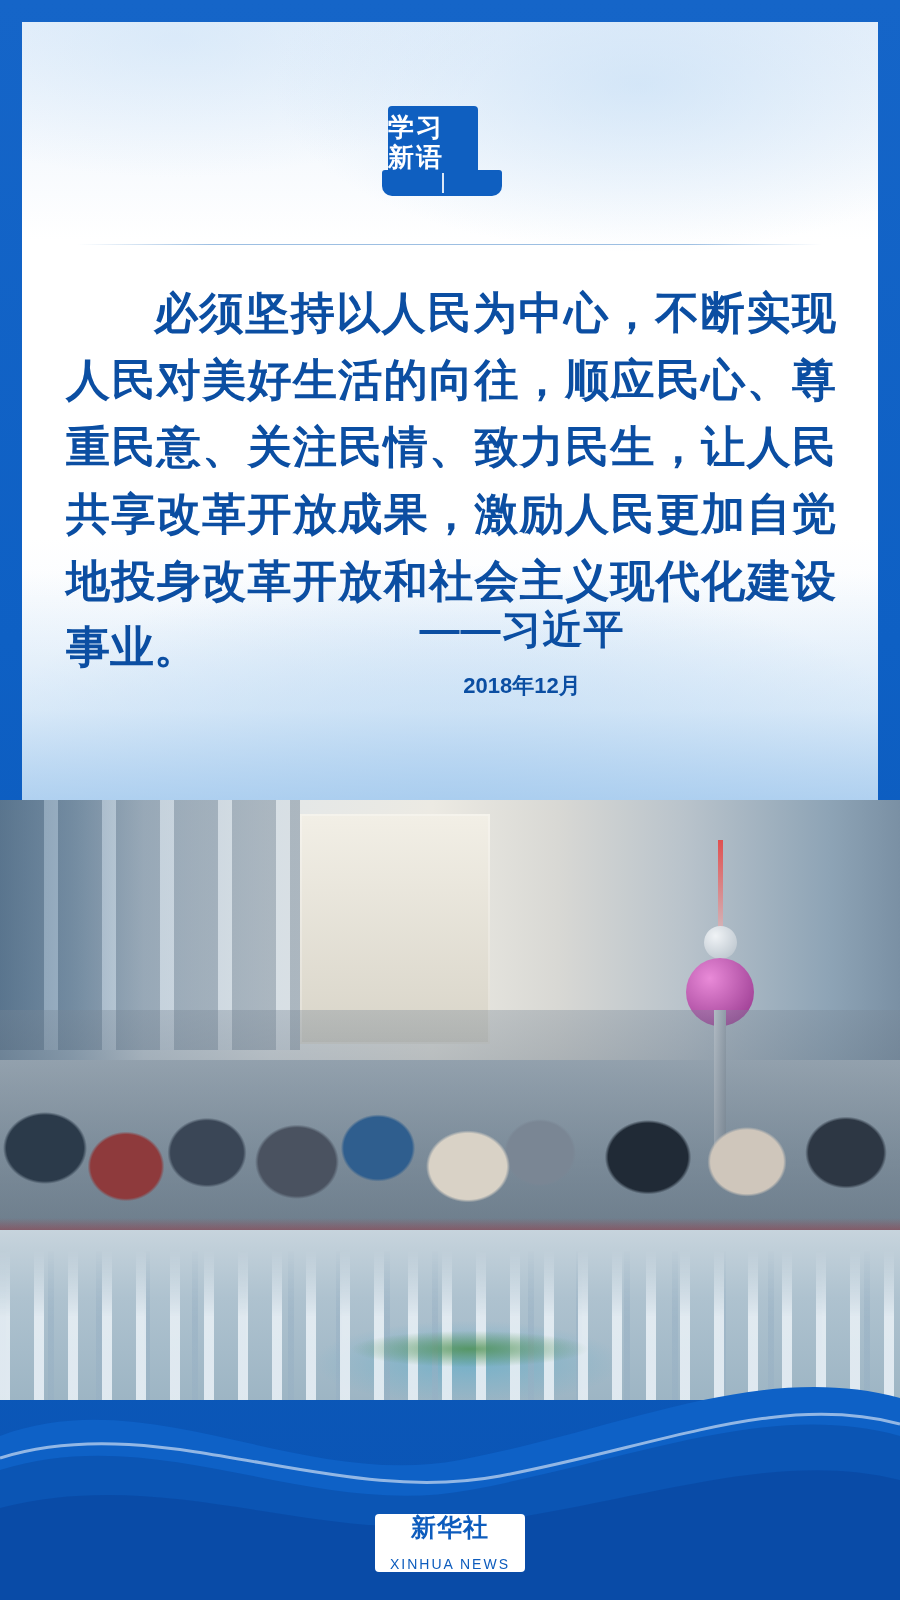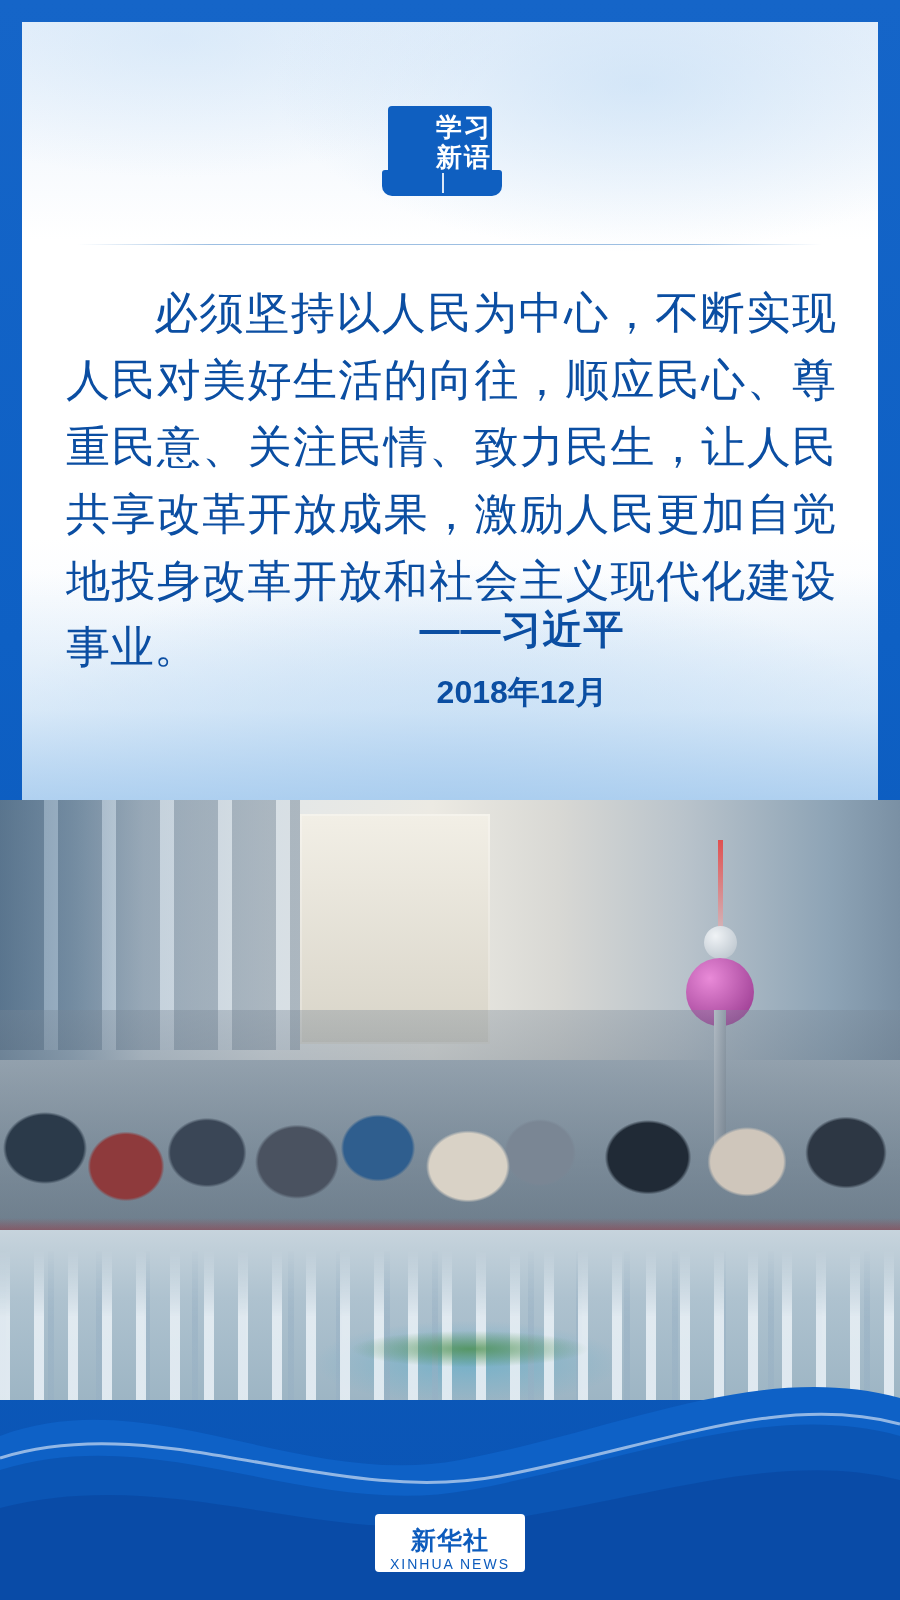--- a/index.html
+++ b/index.html
@@ -74,13 +74,13 @@
     position: absolute;
     left: 6px;
     top: 4px;
-    width: 104px;
+    width: 90px;
     height: 72px;
     background: #0f5fc0;
     border-radius: 4px;
     display: flex;
     flex-direction: column;
-    align-items: flex-end;
+    align-items: flex-start;
     justify-content: center;
     color: #ffffff;
     font-weight: bold;

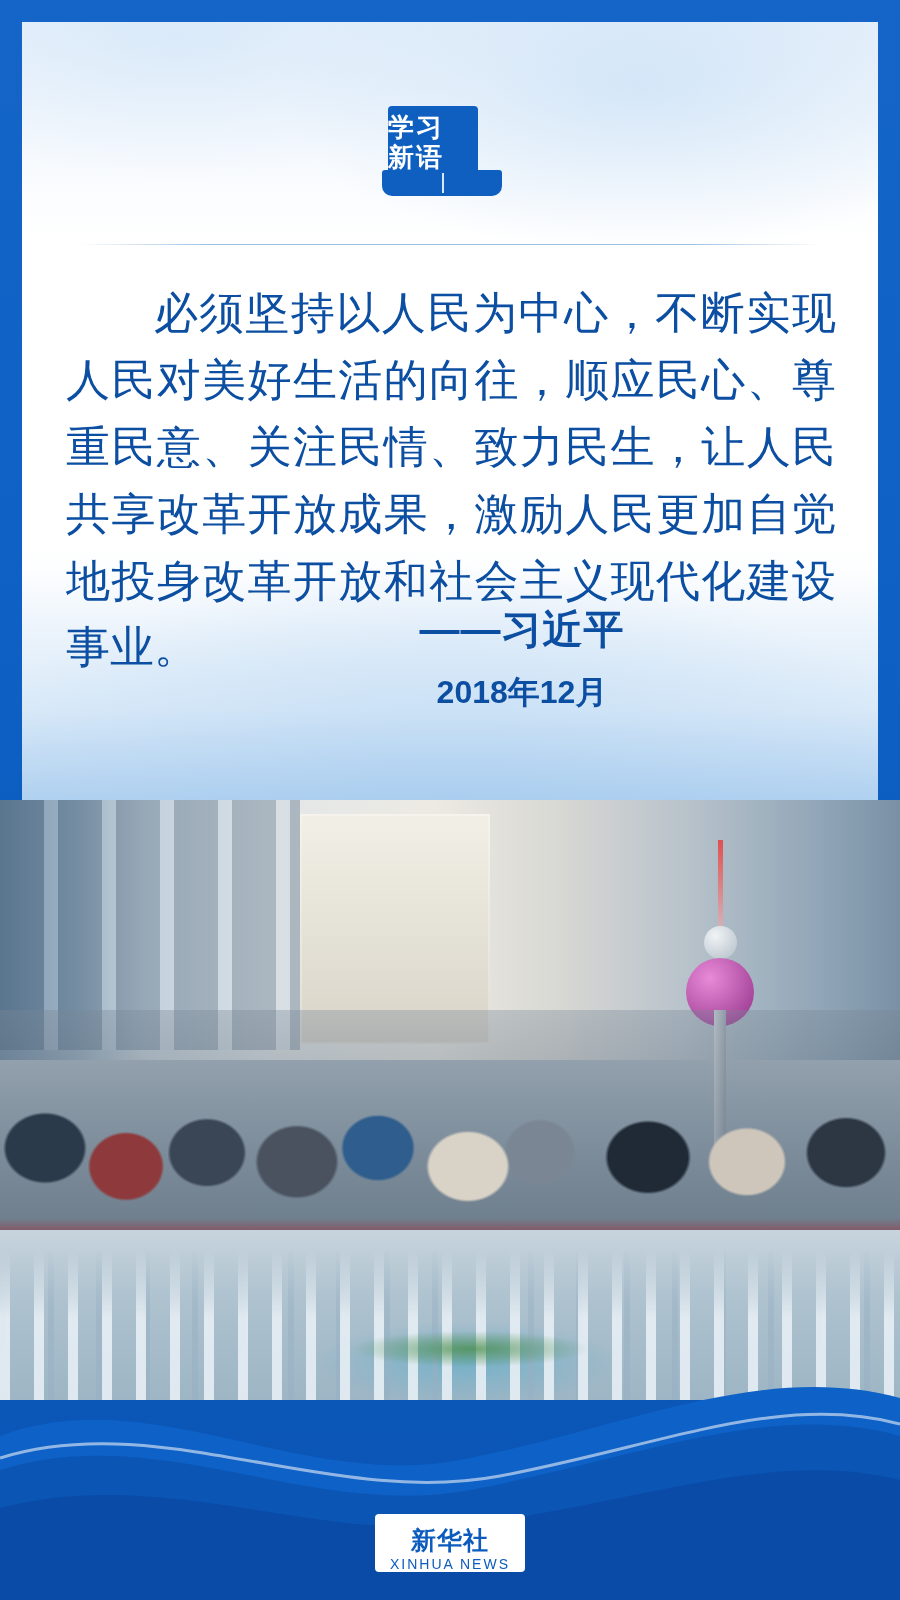--- a/index.html
+++ b/index.html
@@ -134,7 +134,7 @@
     font-size: 44px;
     line-height: 1.52;
     color: #0b4ea2;
-    font-weight: normal;
+    font-weight: bold;
     text-indent: 88px;
     text-align: justify;
   }

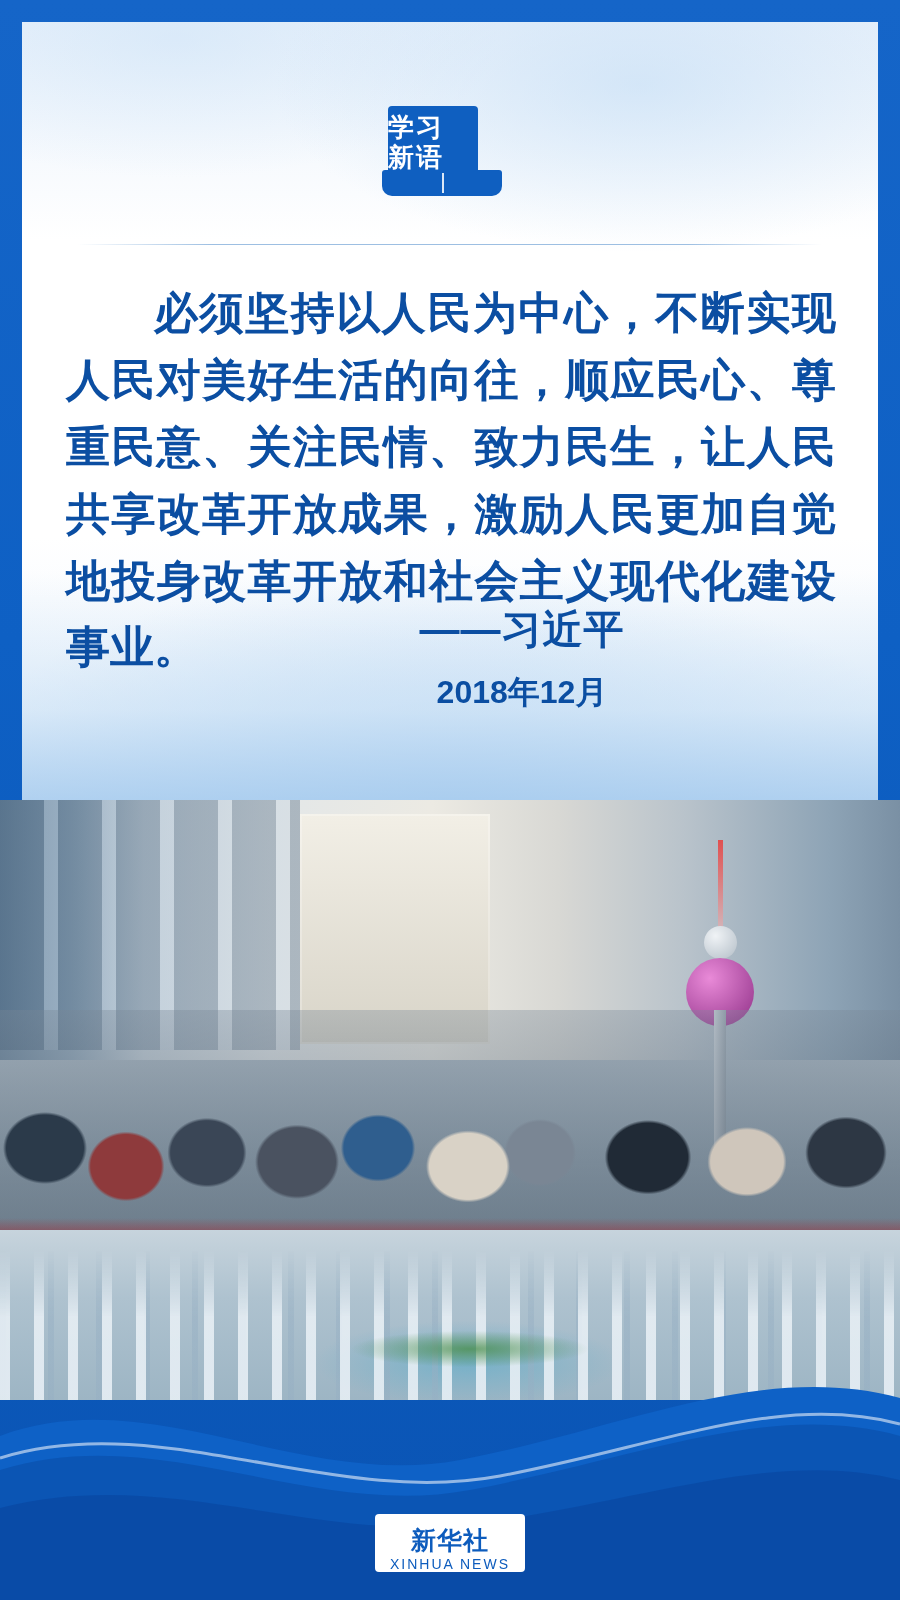--- a/index.html
+++ b/index.html
@@ -153,7 +153,7 @@
     letter-spacing: 1px;
   }
   .attrib .date {
-    font-size: 32px;
+    font-size: 22px;
     font-weight: bold;
     margin-top: 14px;
   }

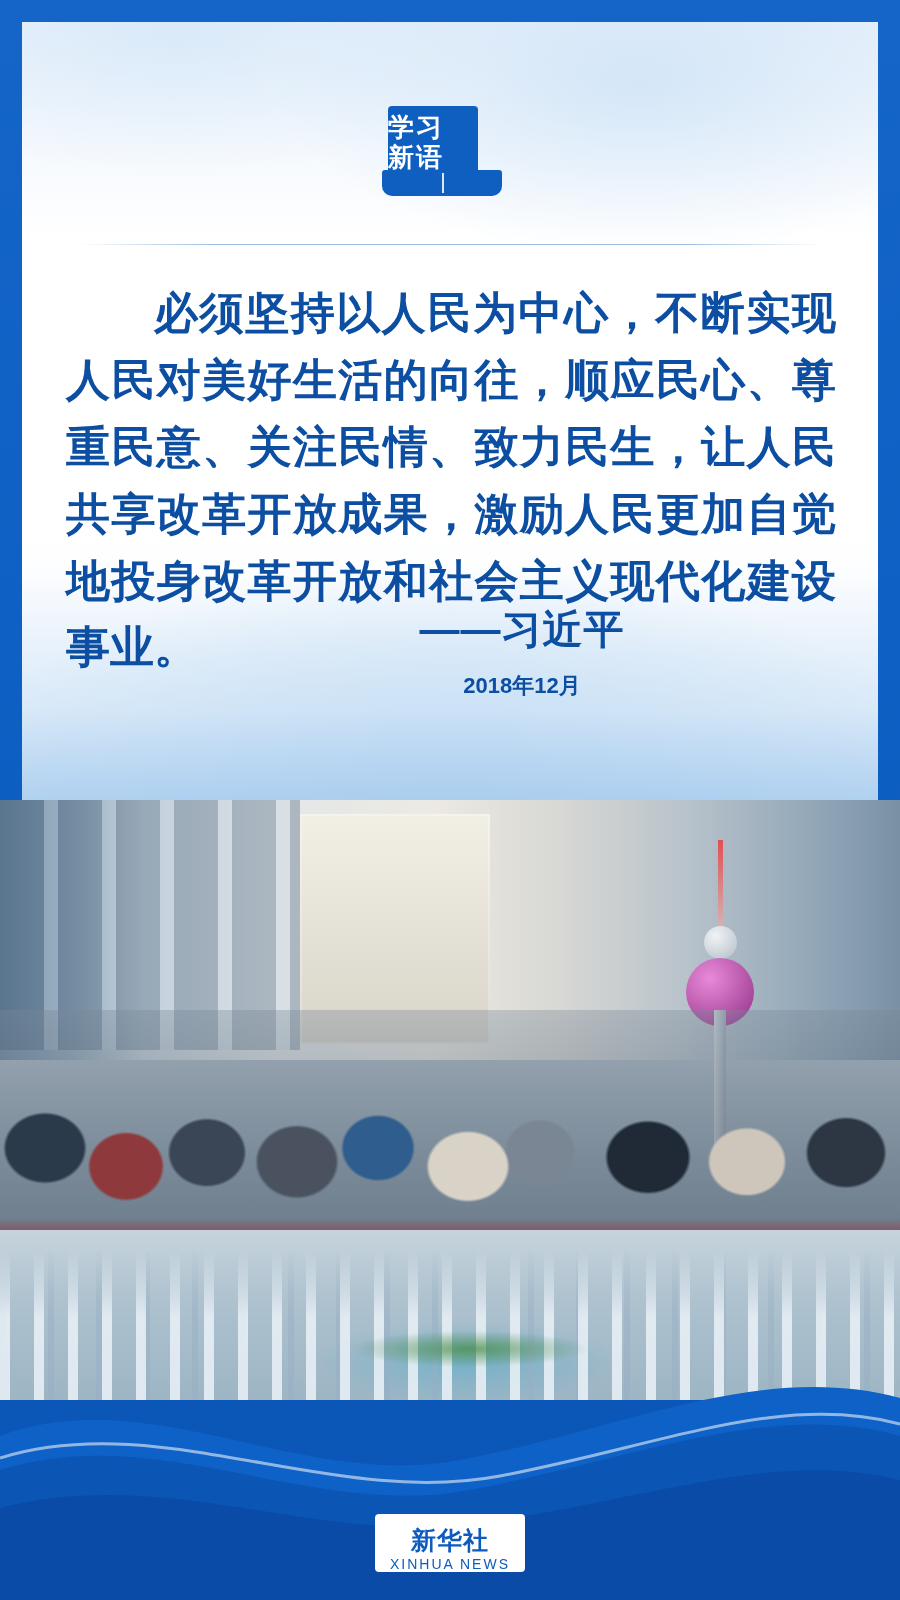--- a/index.html
+++ b/index.html
@@ -315,7 +315,7 @@
     display: flex;
     flex-direction: column;
     align-items: center;
-    justify-content: flex-end;
+    justify-content: space-between;
   }
   .xinhua .cn {
     color: #0d5cbd;

